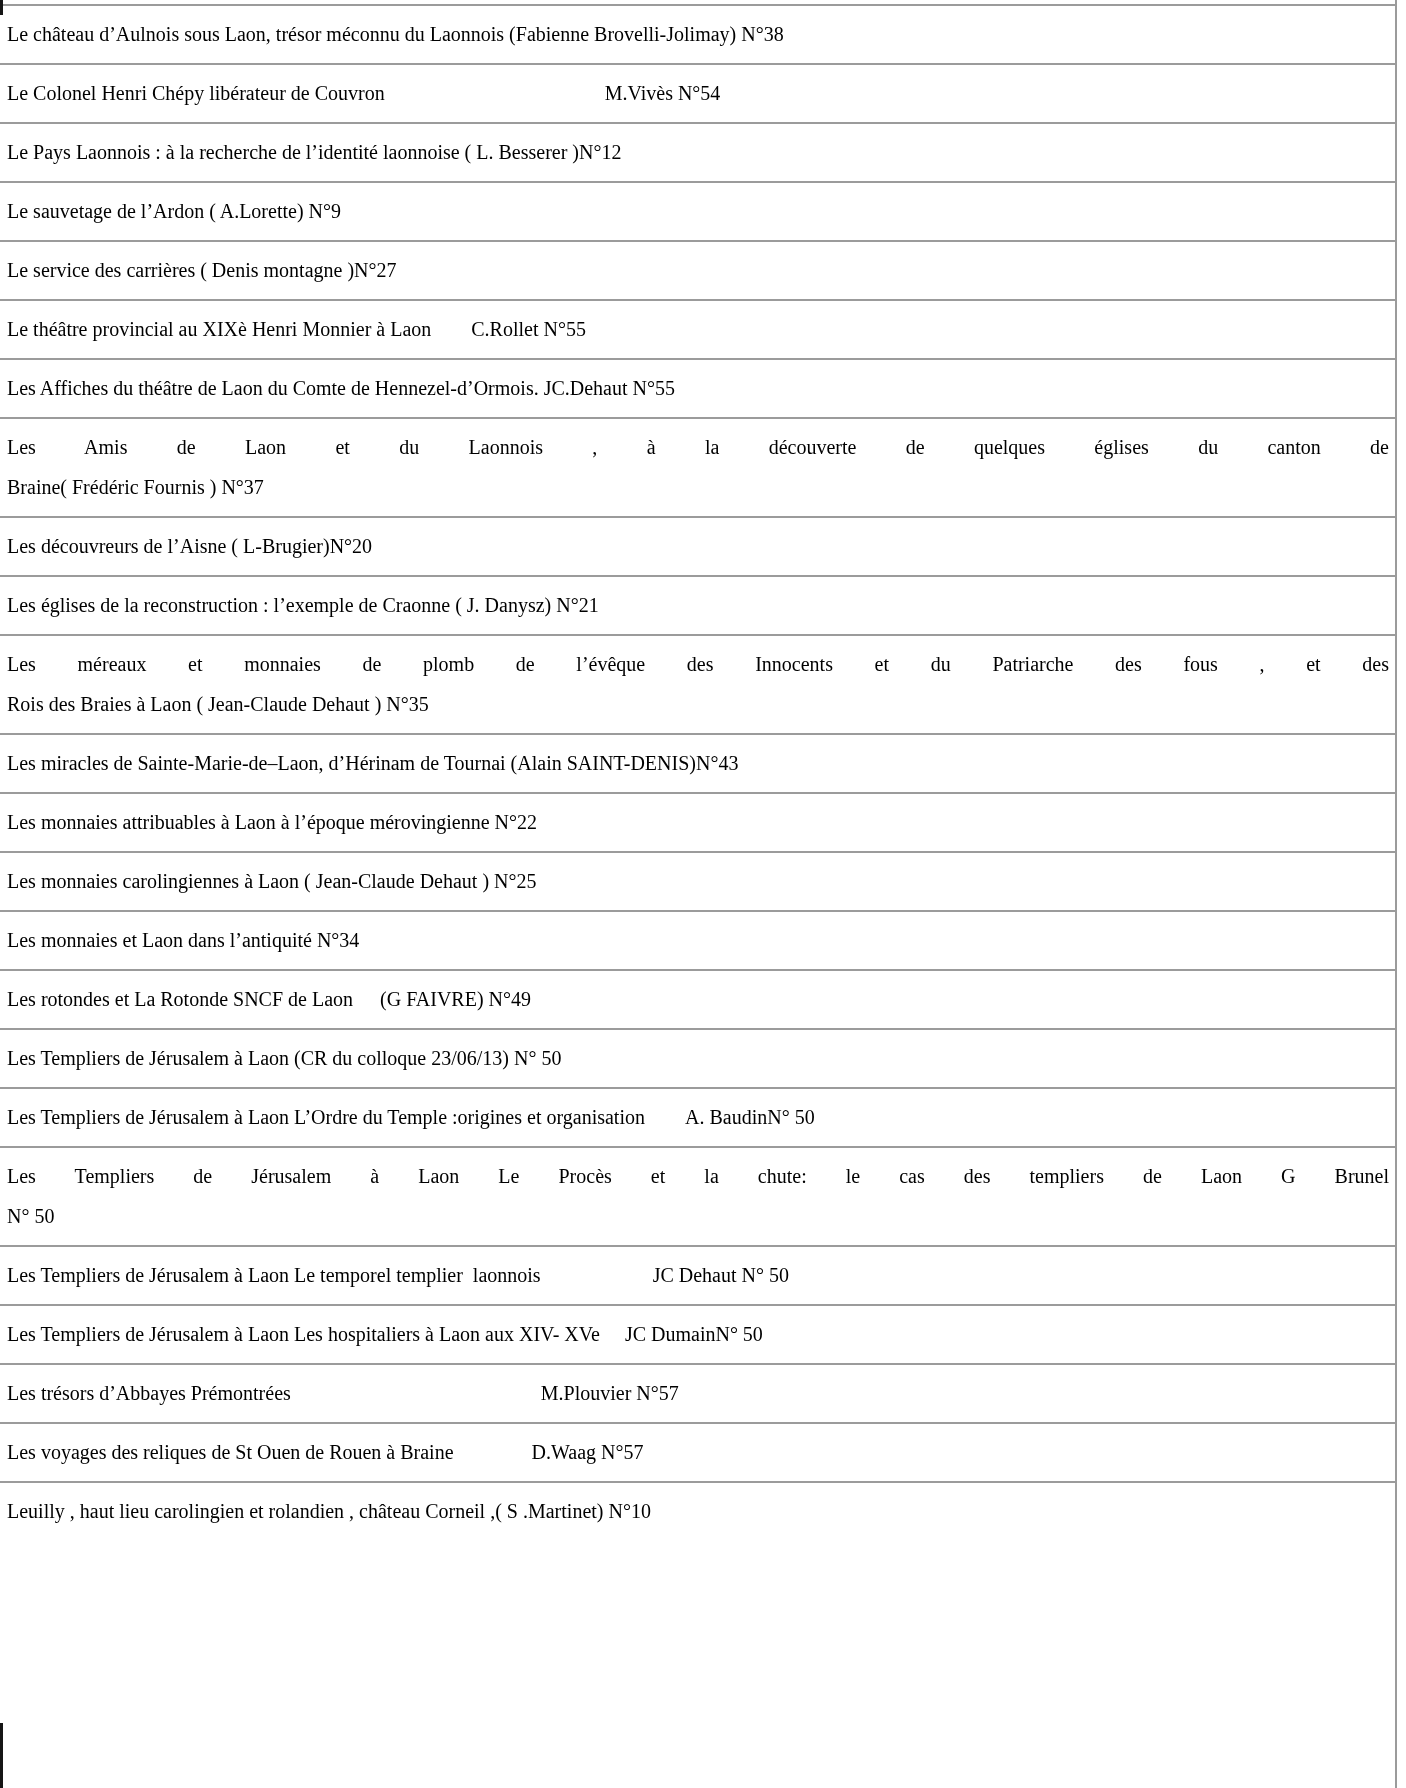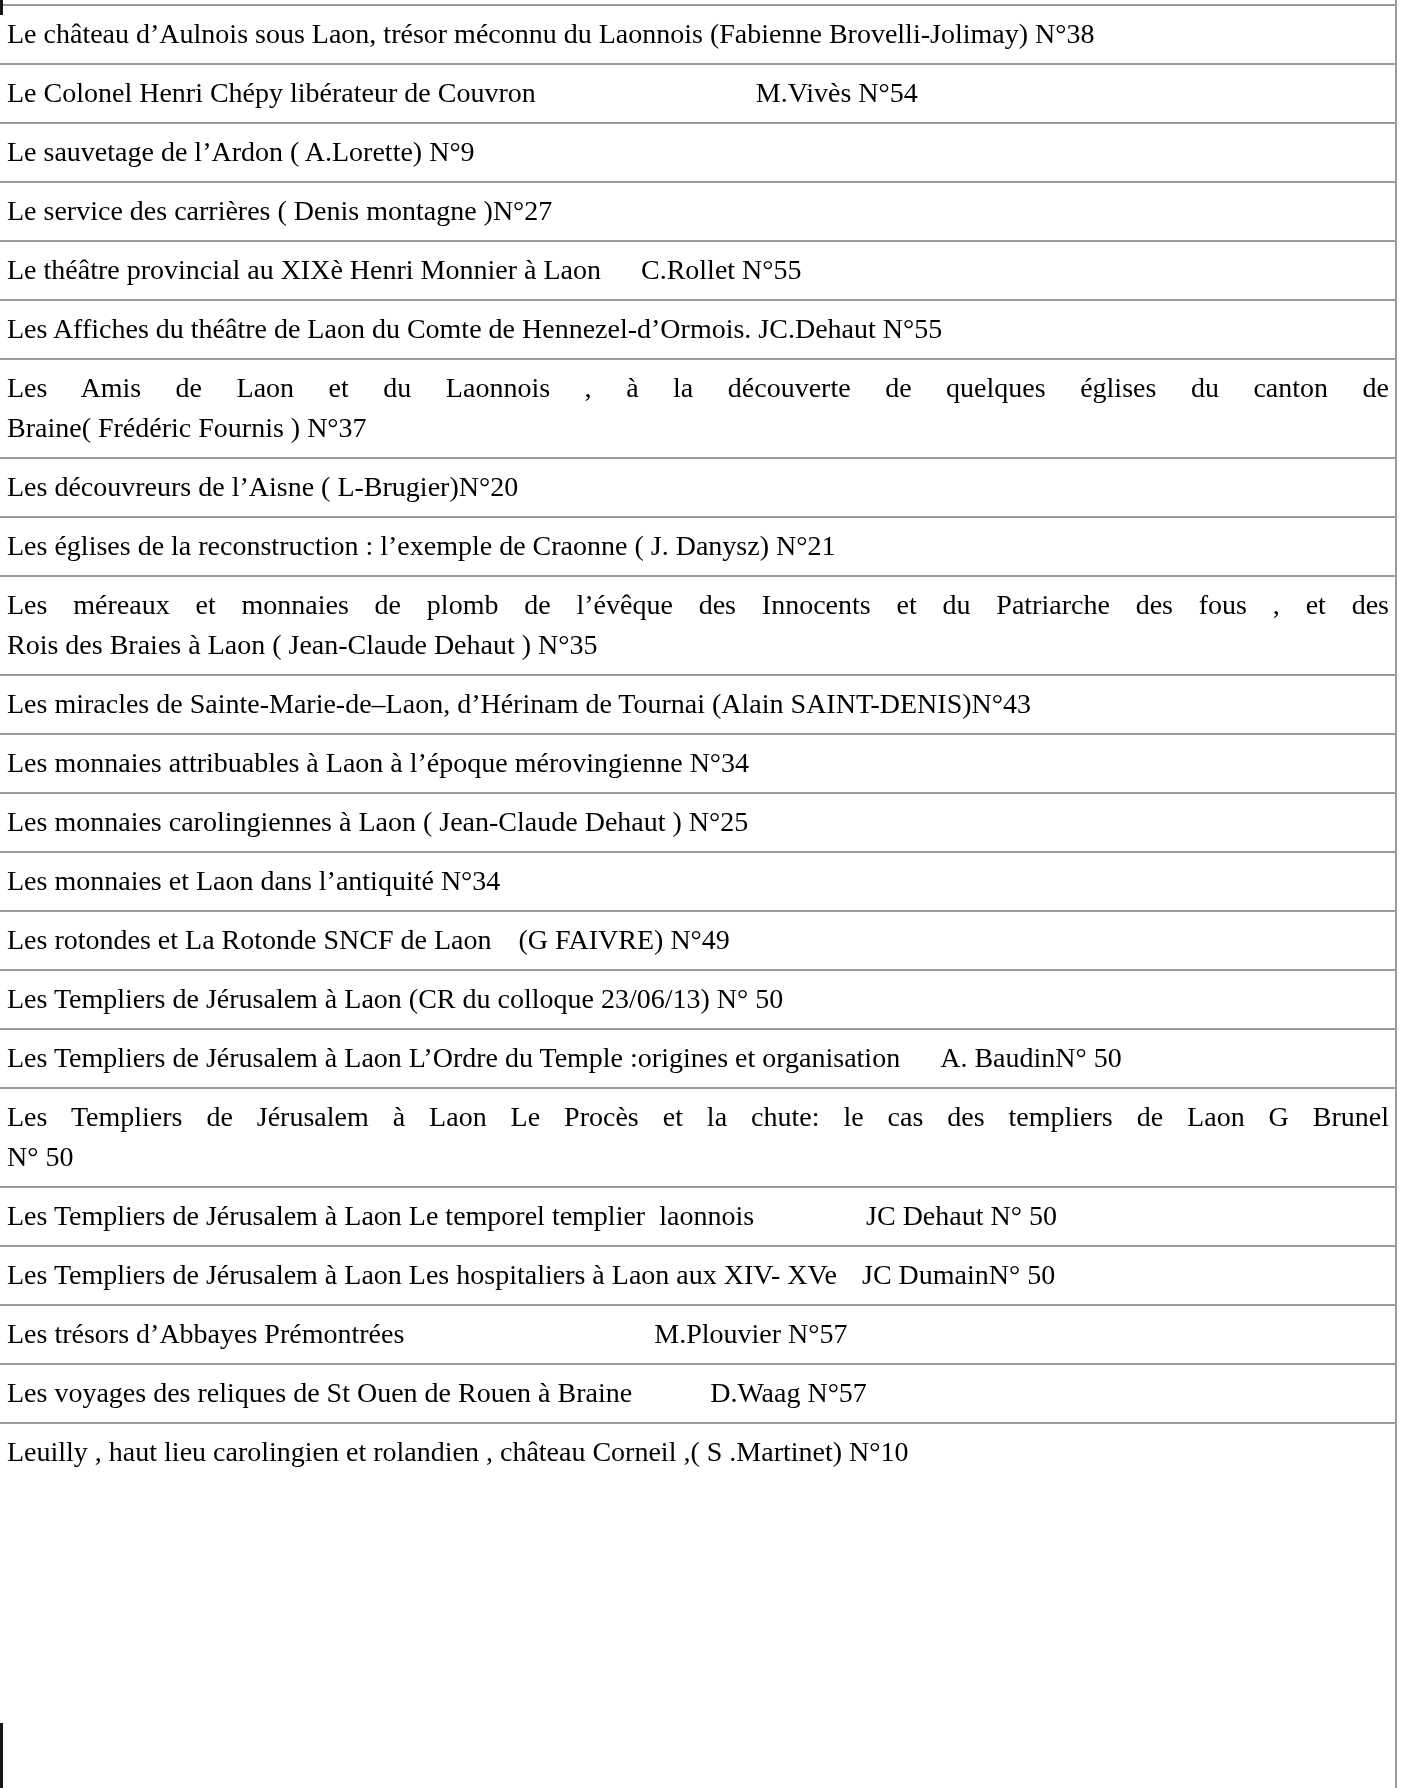--- a/index.html
+++ b/index.html
@@ -32,7 +32,7 @@
     white-space: pre;
     height: 40px;
     line-height: 40px;
-    font-size: 28px;
+    font-size: 20px;
     overflow: hidden;
   }
   .line.just {

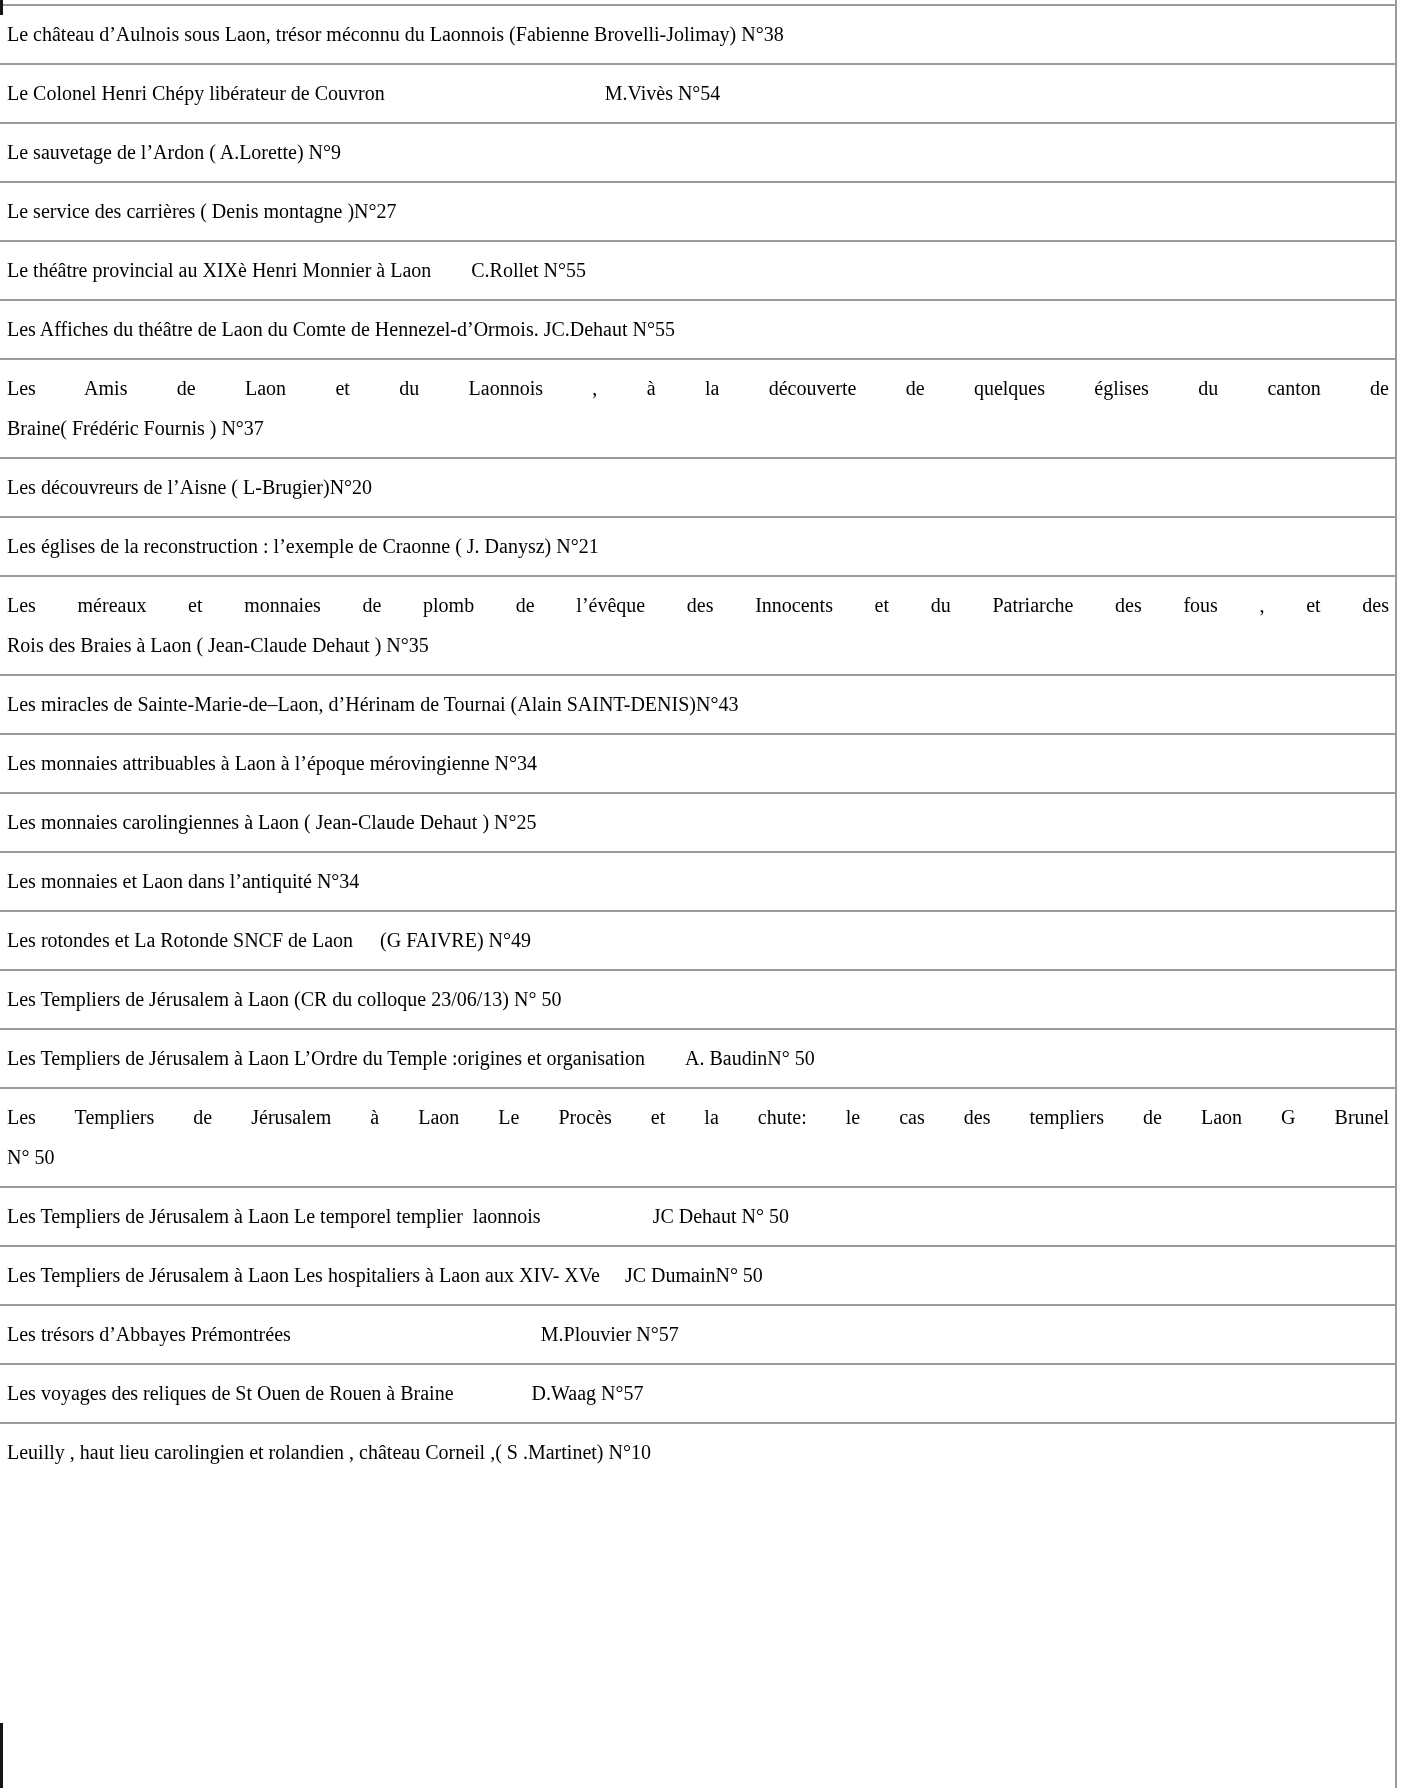--- a/index.html
+++ b/index.html
@@ -65,6 +65,9 @@
     </div>
     <div class="row">
       <div class="line"><span>Le Colonel Henri Chépy libérateur de Couvron</span><span class="gap" style="width: 220px;"></span><span>M.Vivès N°54</span></div>
+    </div>
+    <div class="row">
+      <div class="line"><span>Le Pays Laonnois : à la recherche de l’identité laonnoise ( L. Besserer )N°12</span></div>
     </div>
     <div class="row">
       <div class="line"><span>Le sauvetage de l’Ardon ( A.Lorette) N°9</span></div>

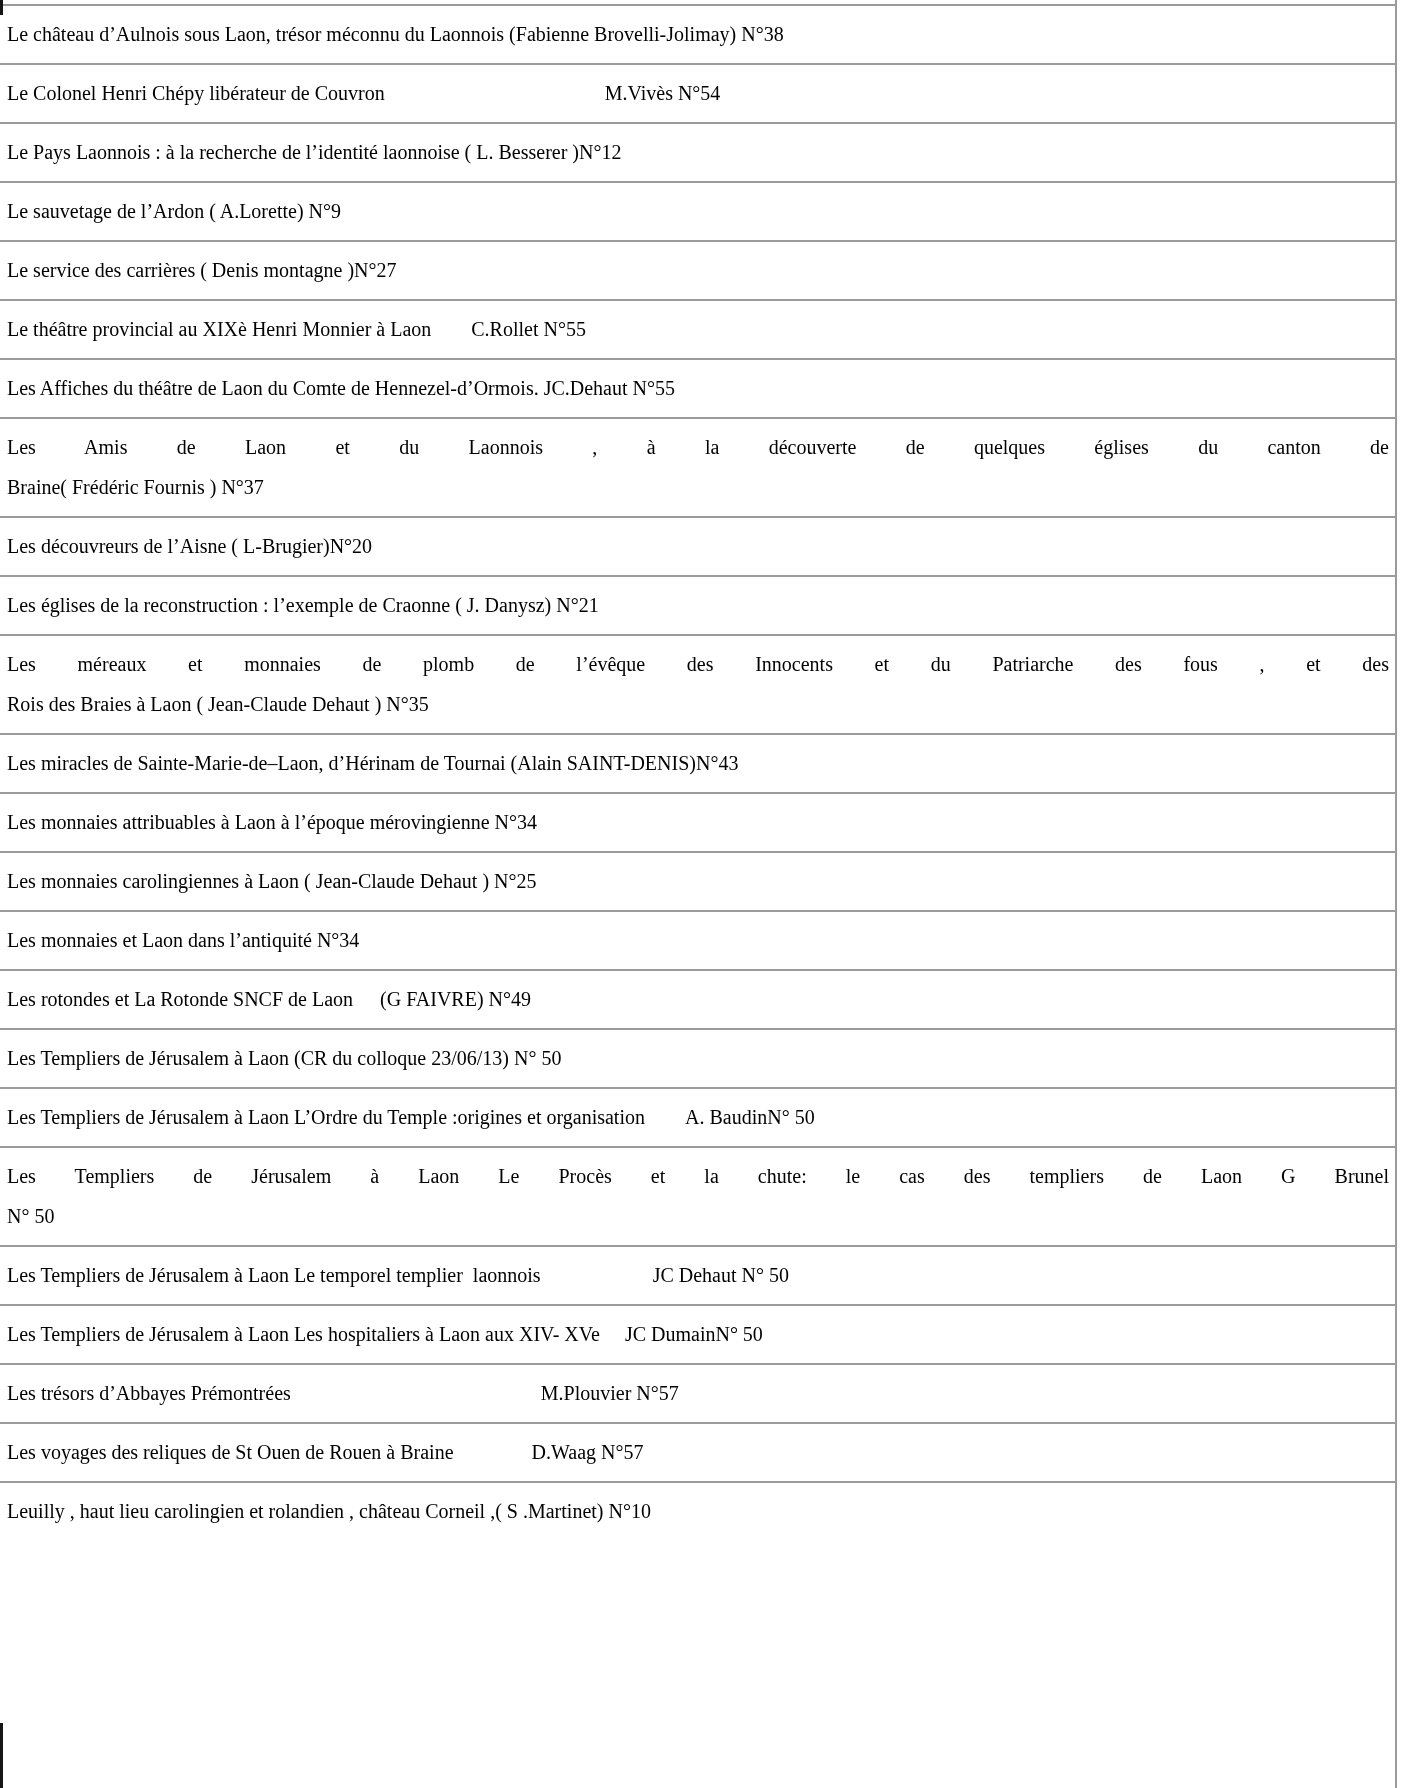--- a/index.html
+++ b/index.html
@@ -99,7 +99,7 @@
       <div class="line"><span>Les miracles de Sainte-Marie-de–Laon, d’Hérinam de Tournai (Alain SAINT-DENIS)N°43</span></div>
     </div>
     <div class="row">
-      <div class="line"><span>Les monnaies attribuables à Laon à l’époque mérovingienne N°34</span></div>
+      <div class="line"><span>Les monnaies attribuables à Laon à l’époque mérovingienne N°22</span></div>
     </div>
     <div class="row">
       <div class="line"><span>Les monnaies carolingiennes à Laon ( Jean-Claude Dehaut ) N°25</span></div>

